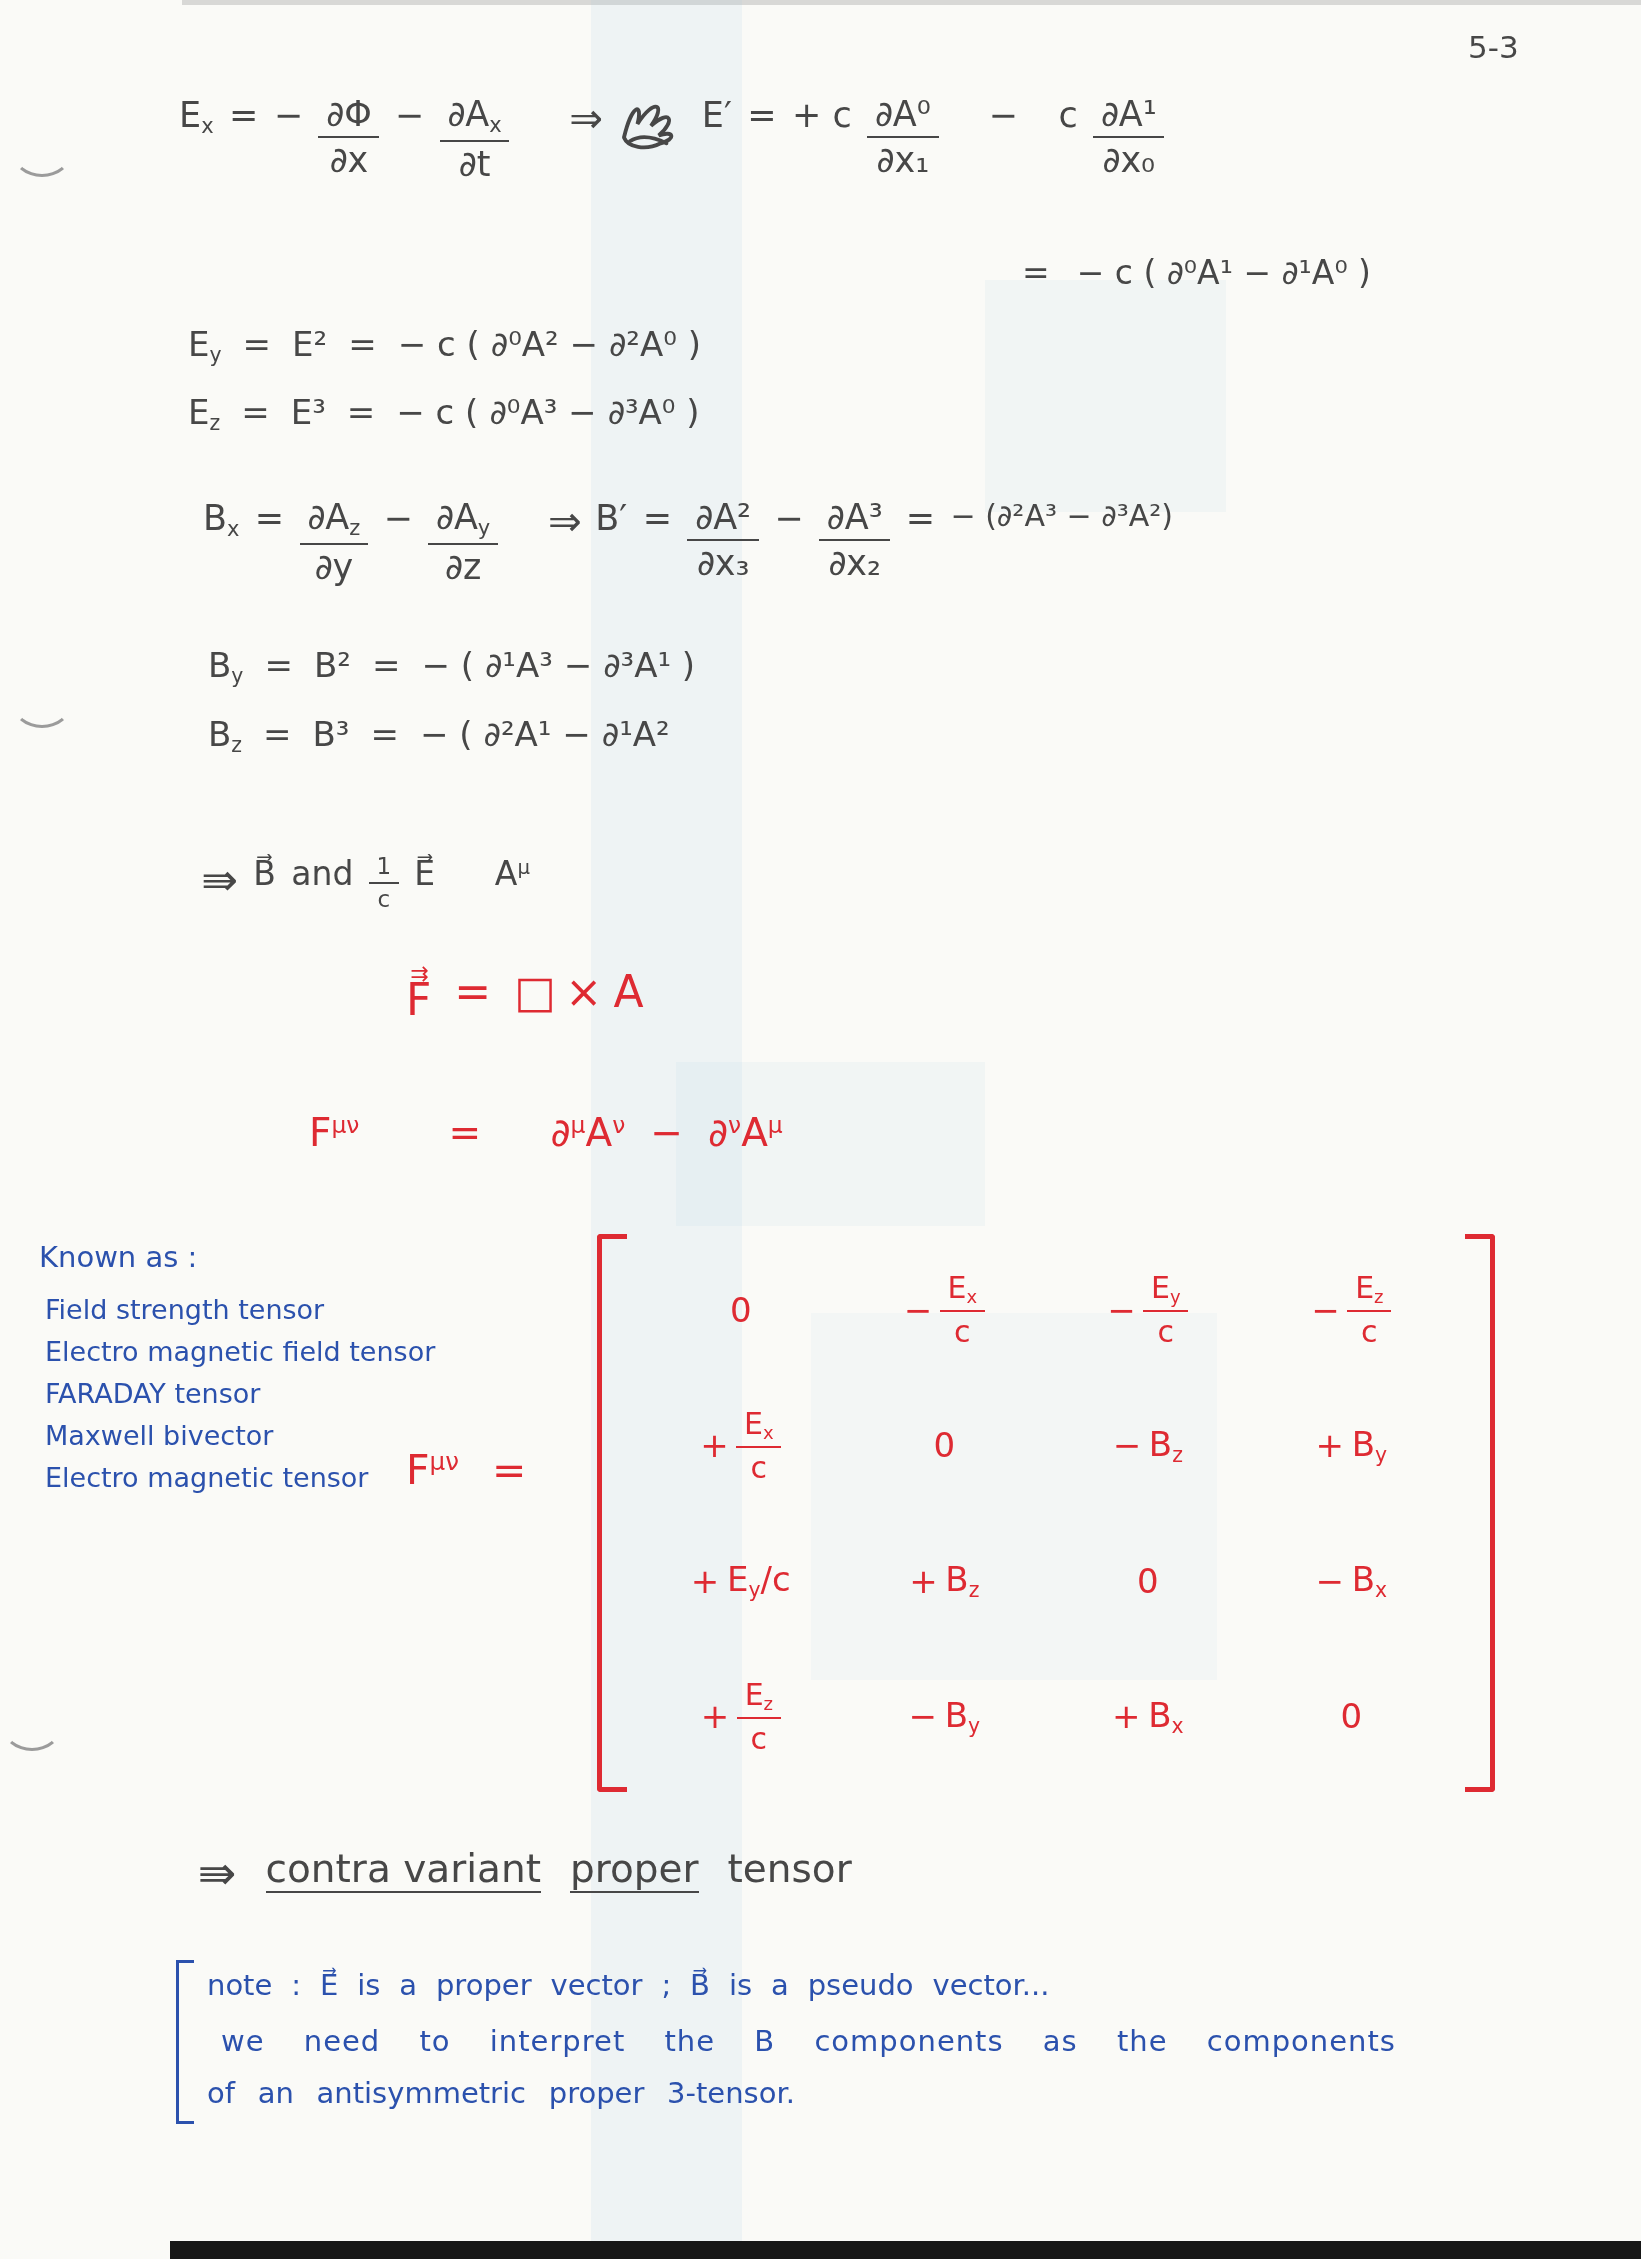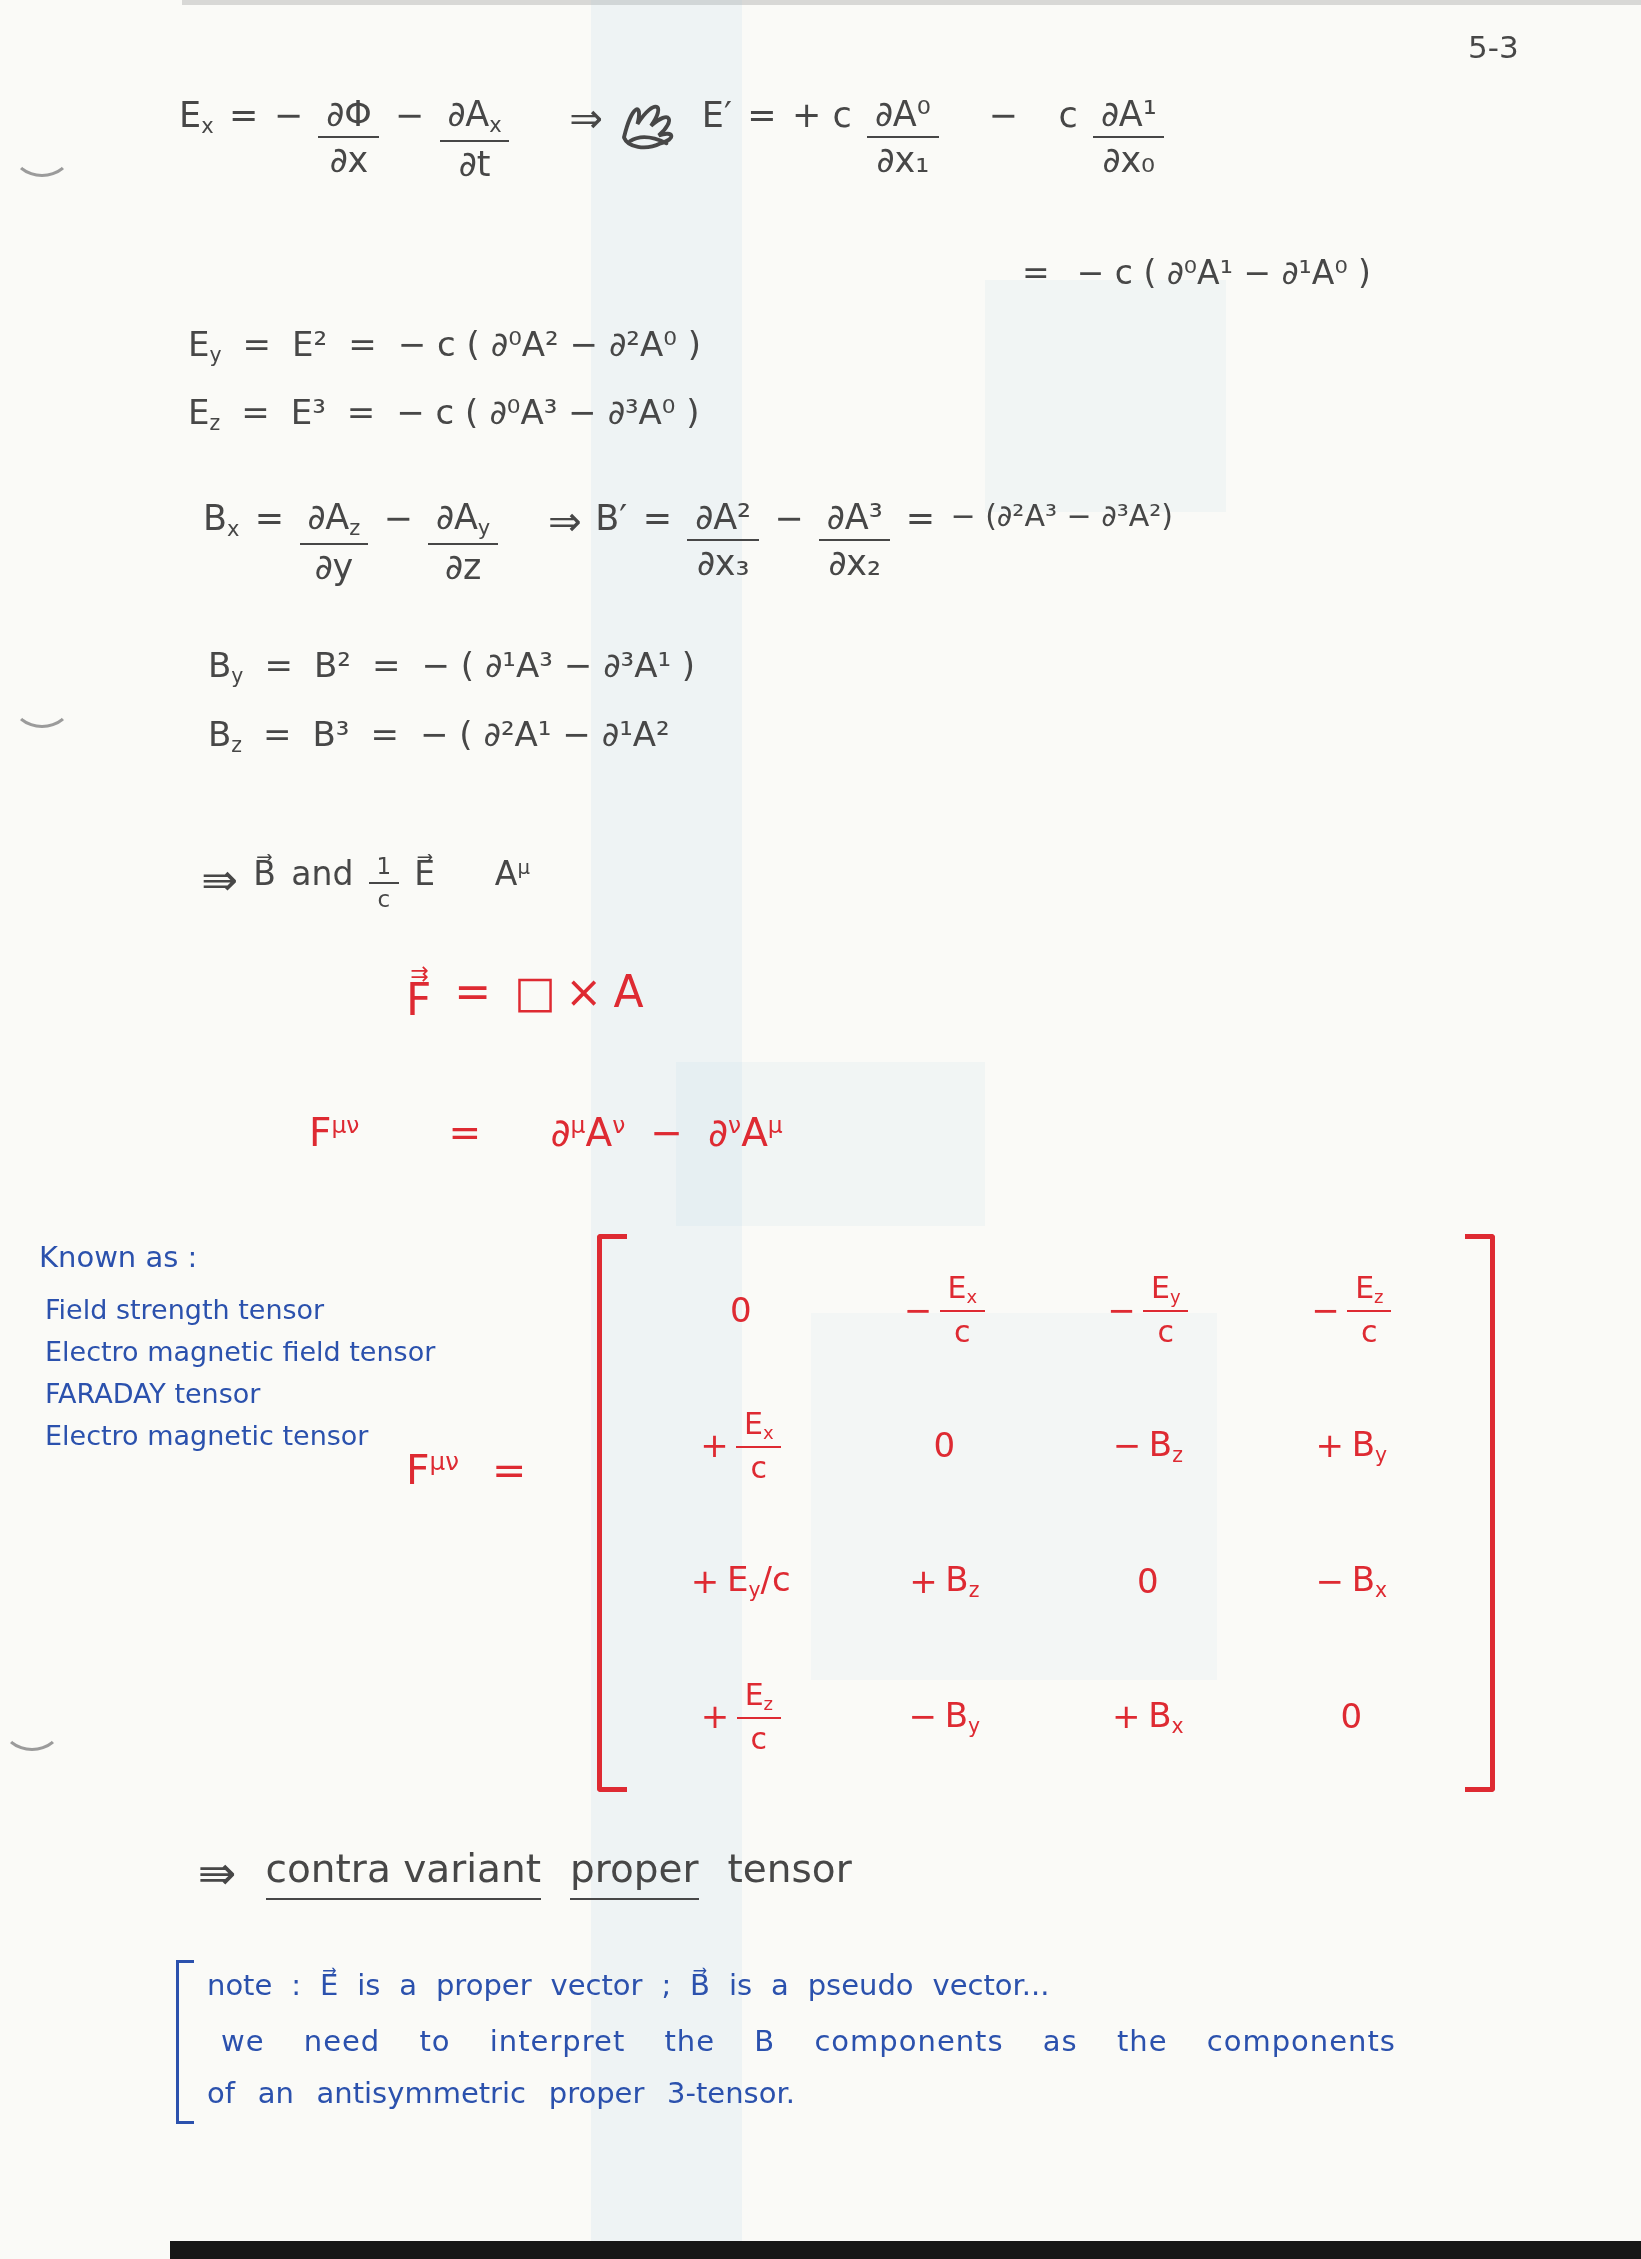--- a/index.html
+++ b/index.html
@@ -202,6 +202,7 @@
       <div>Field strength tensor</div>
       <div>Electro magnetic field tensor</div>
       <div>FARADAY tensor</div>
+      <div>Maxwell bivector</div>
       <div>Electro magnetic tensor</div>
     </div>
   </div>

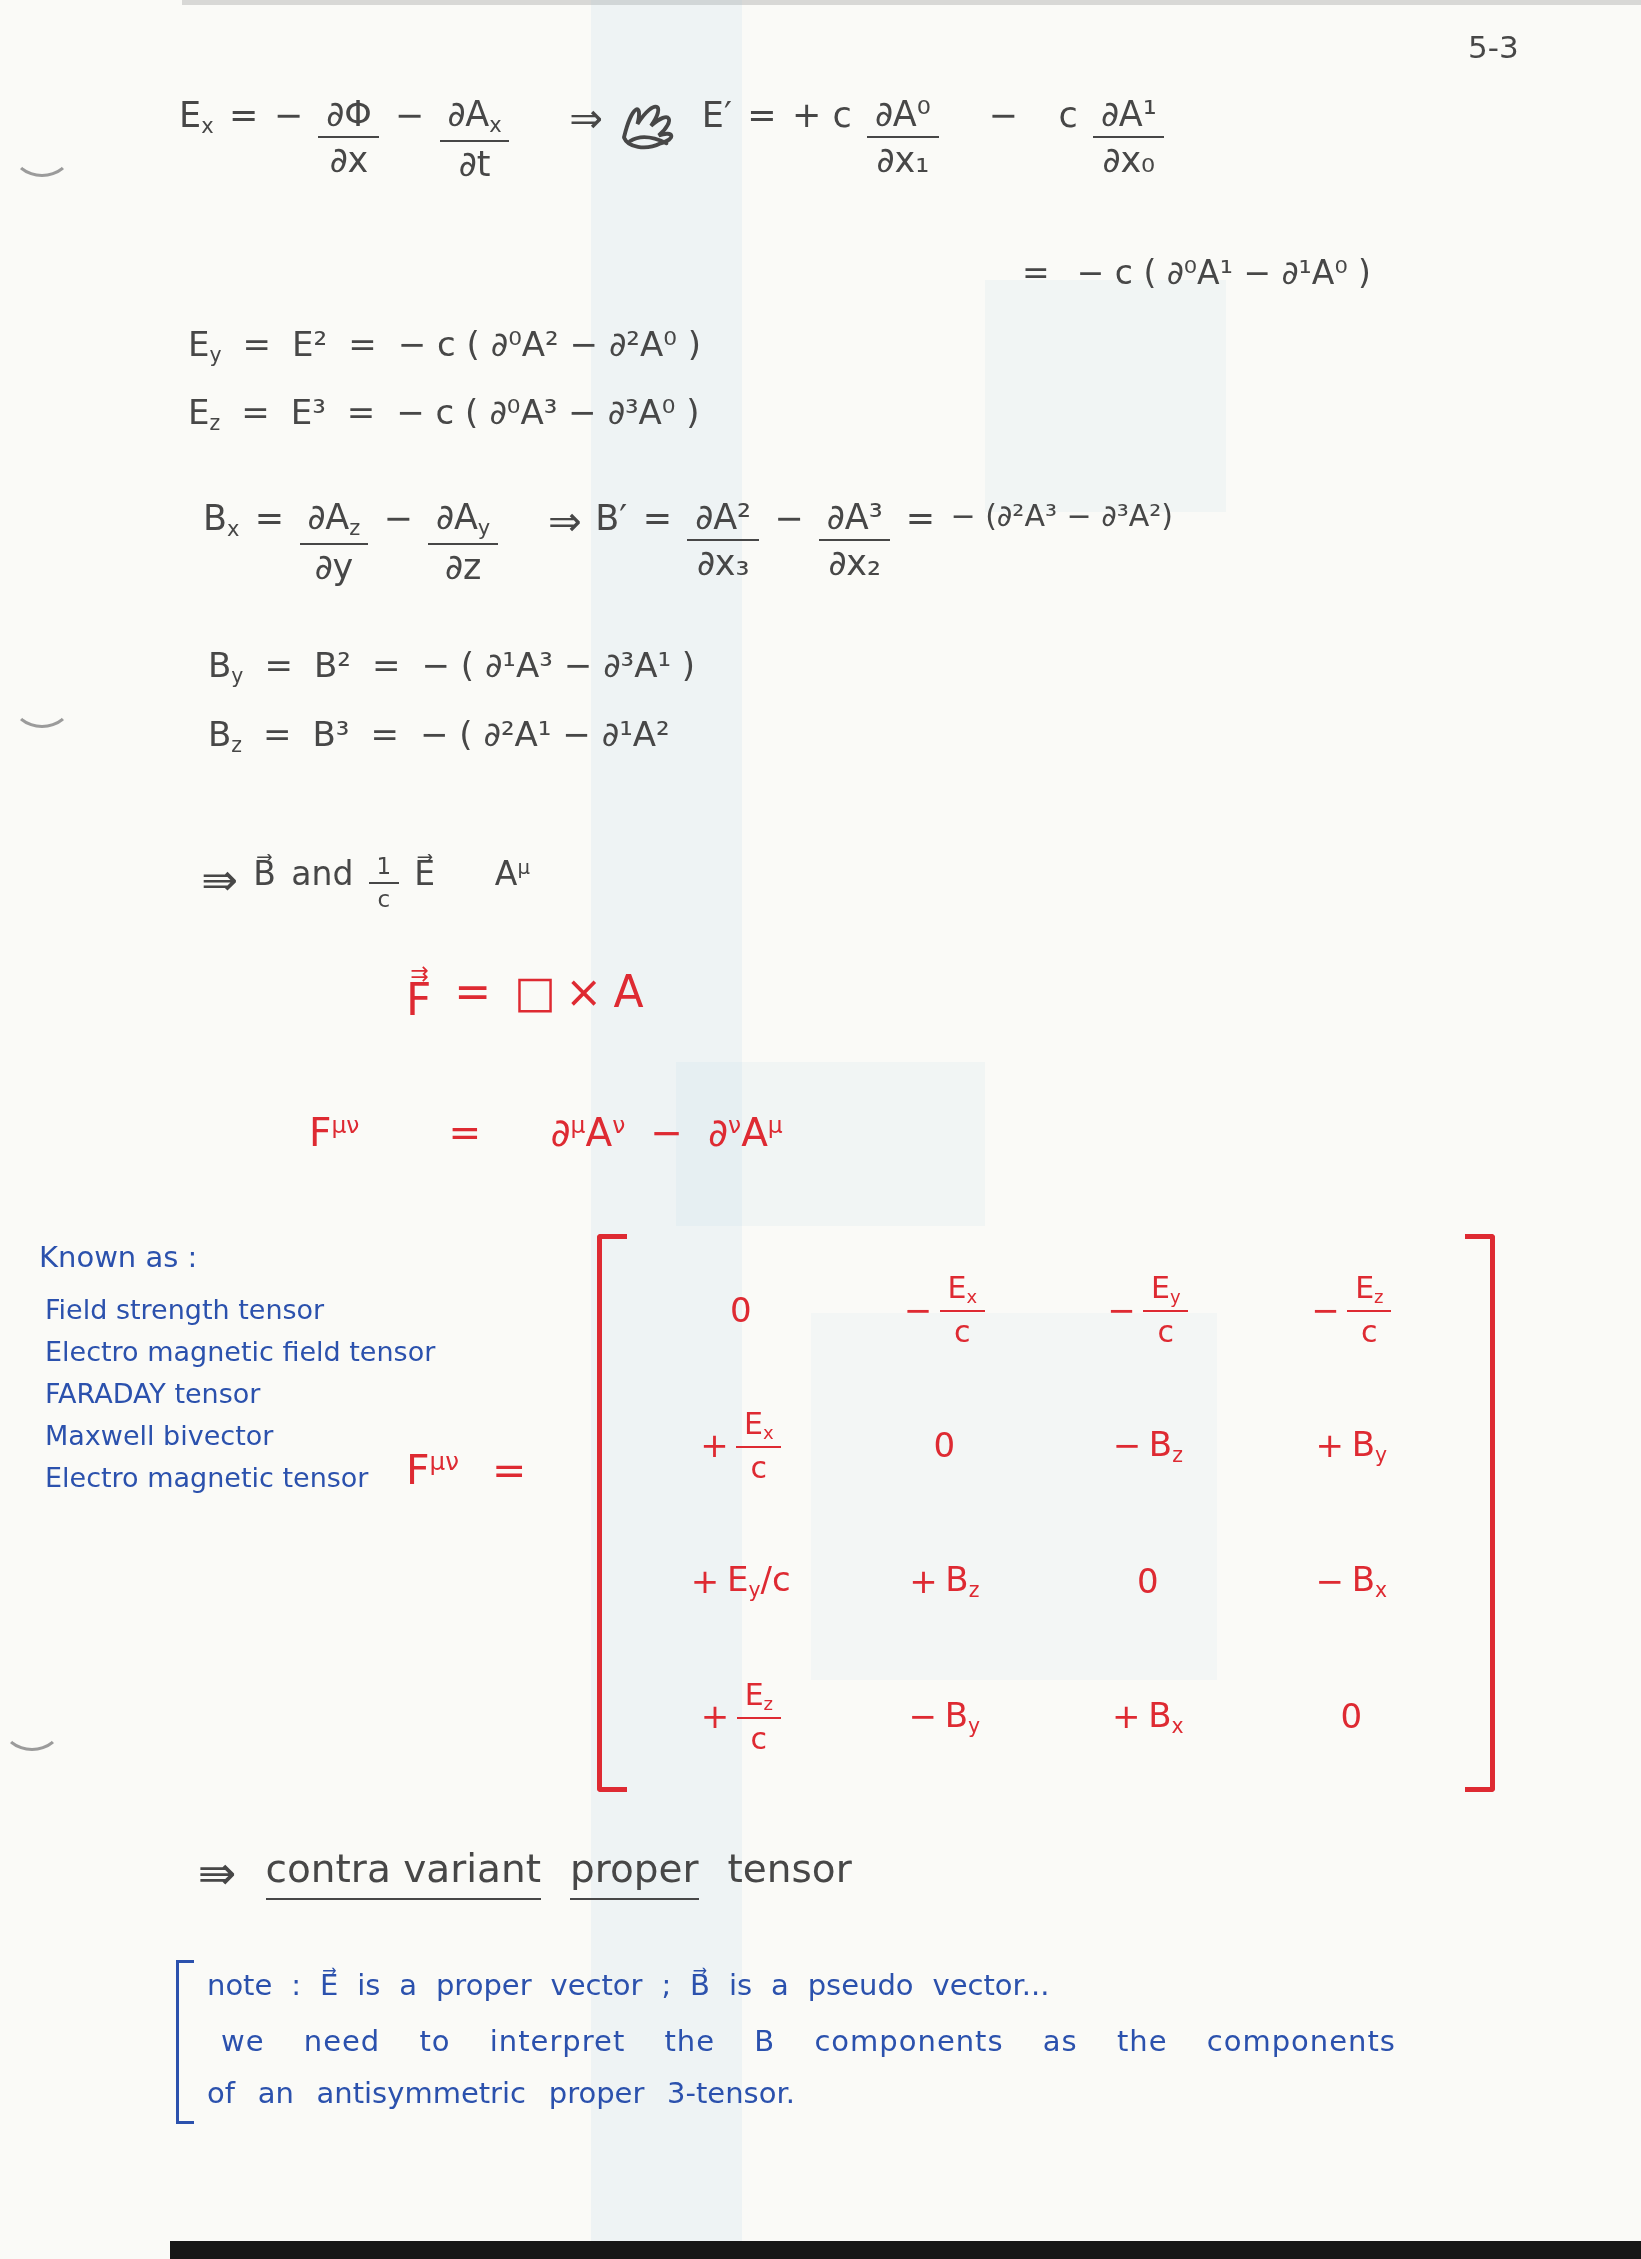--- a/index.html
+++ b/index.html
@@ -17,7 +17,7 @@
   sup{font-size:0.6em;vertical-align:0.55em}
   .sp10{width:9.7px}.sp20{width:19.3px}.sp30{width:29px}.sp40{width:39px}
   .bigar{font-size:1.15em;letter-spacing:-1.9px}
-  .u{border-bottom:2.9px solid currentColor;padding-bottom:7px}
+  .u{border-bottom:2.9px solid currentColor;padding-bottom:0}
   .ovr{display:inline-flex;flex-direction:column;align-items:center;line-height:.75}
   .ovr .ovr-a{font-size:.5em;letter-spacing:-1.9px}
   

